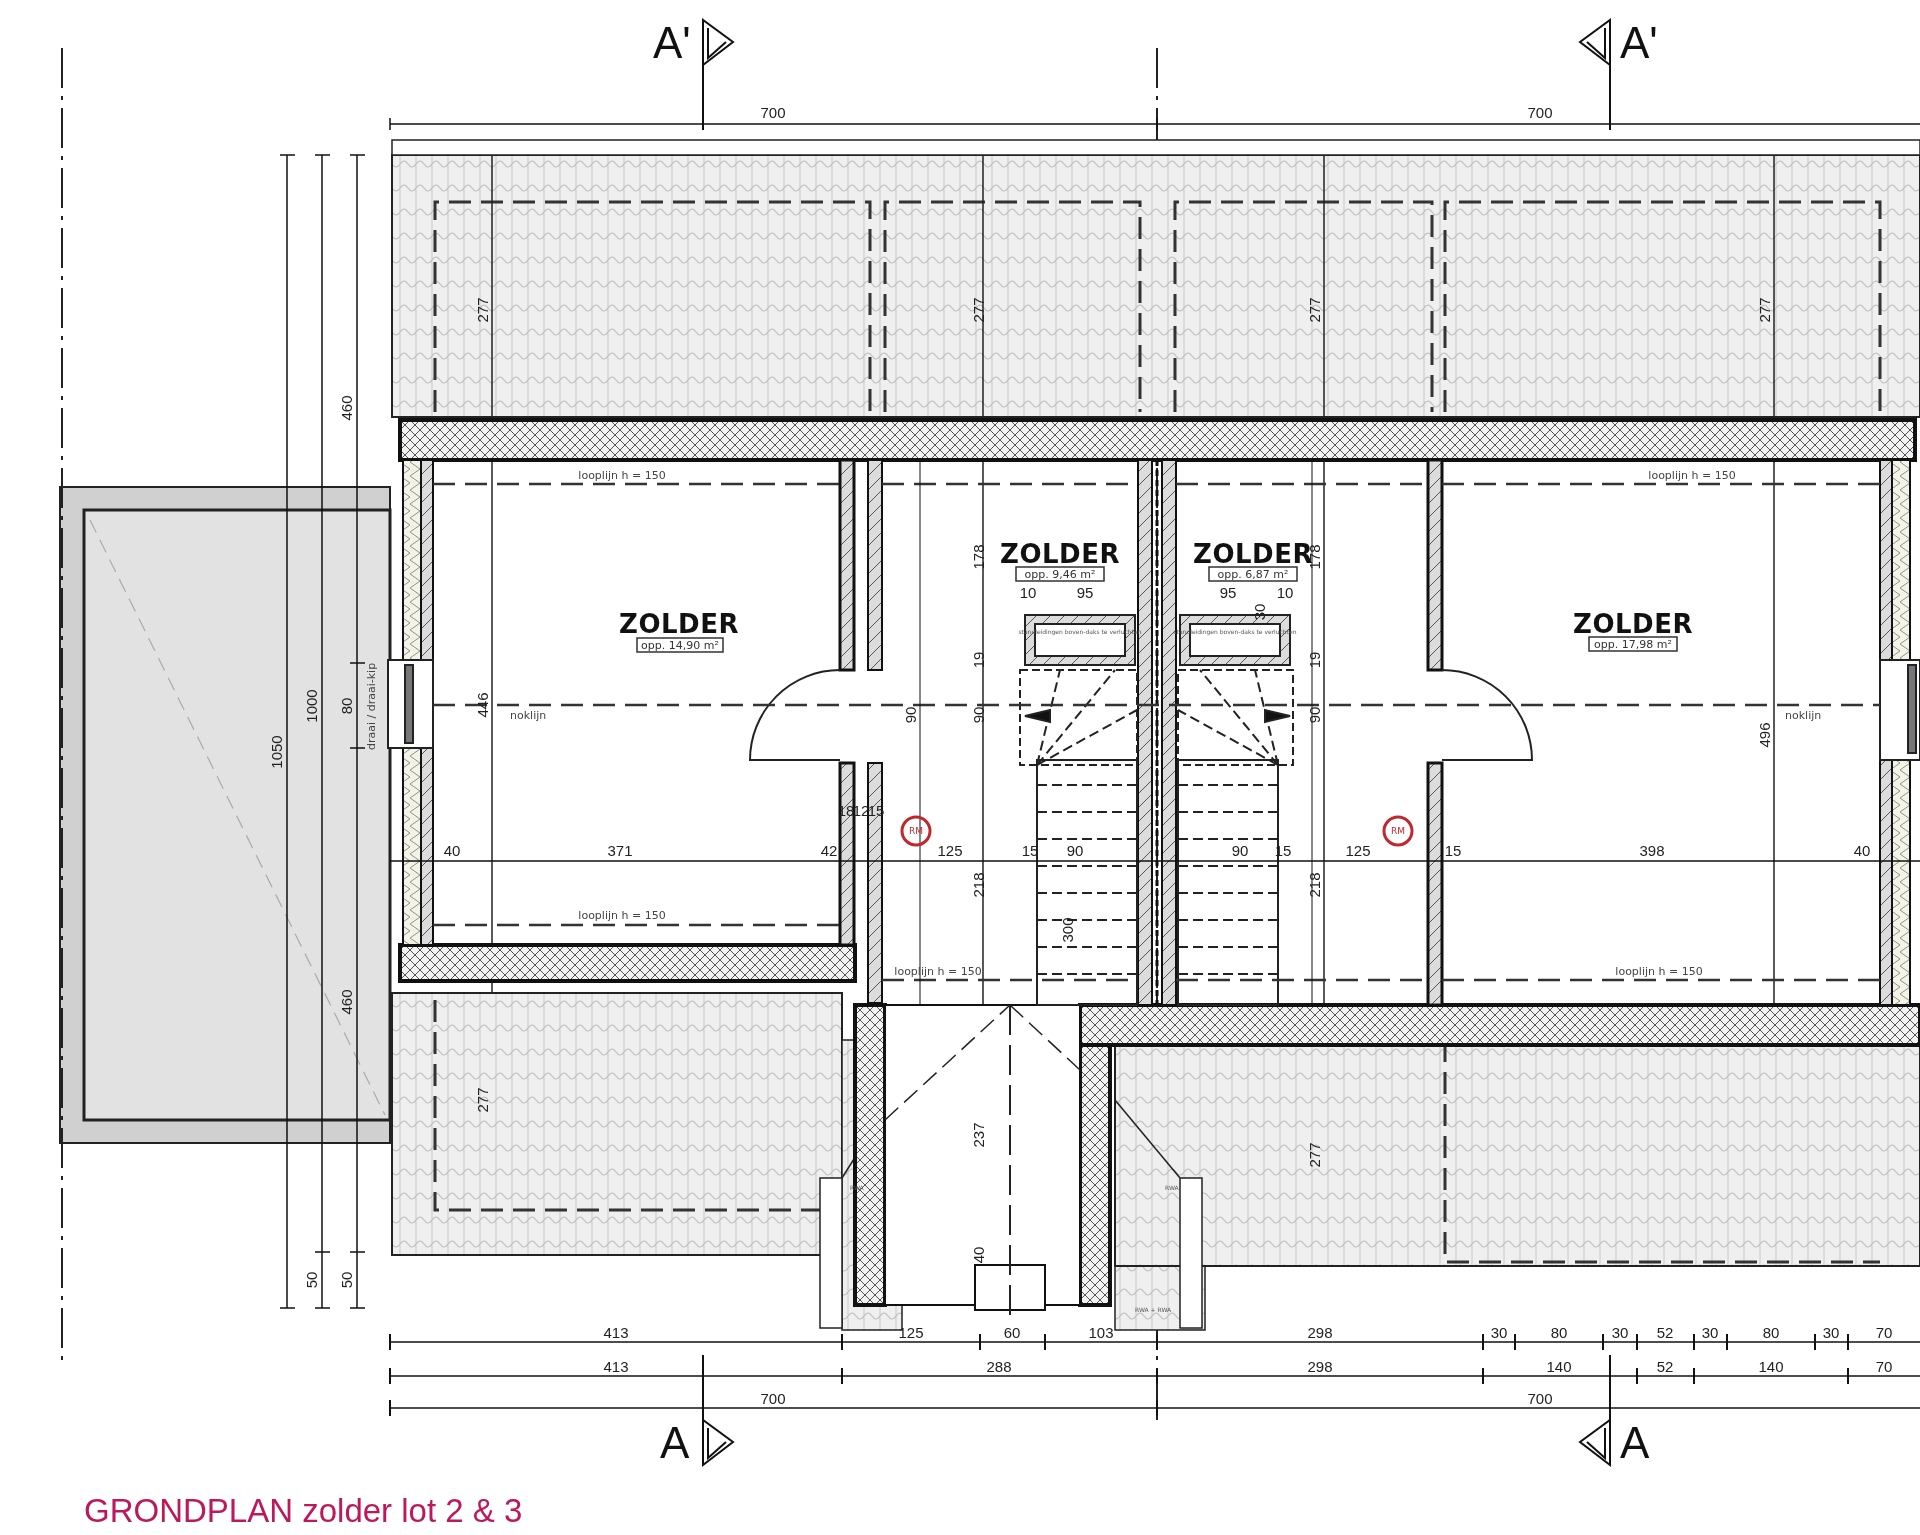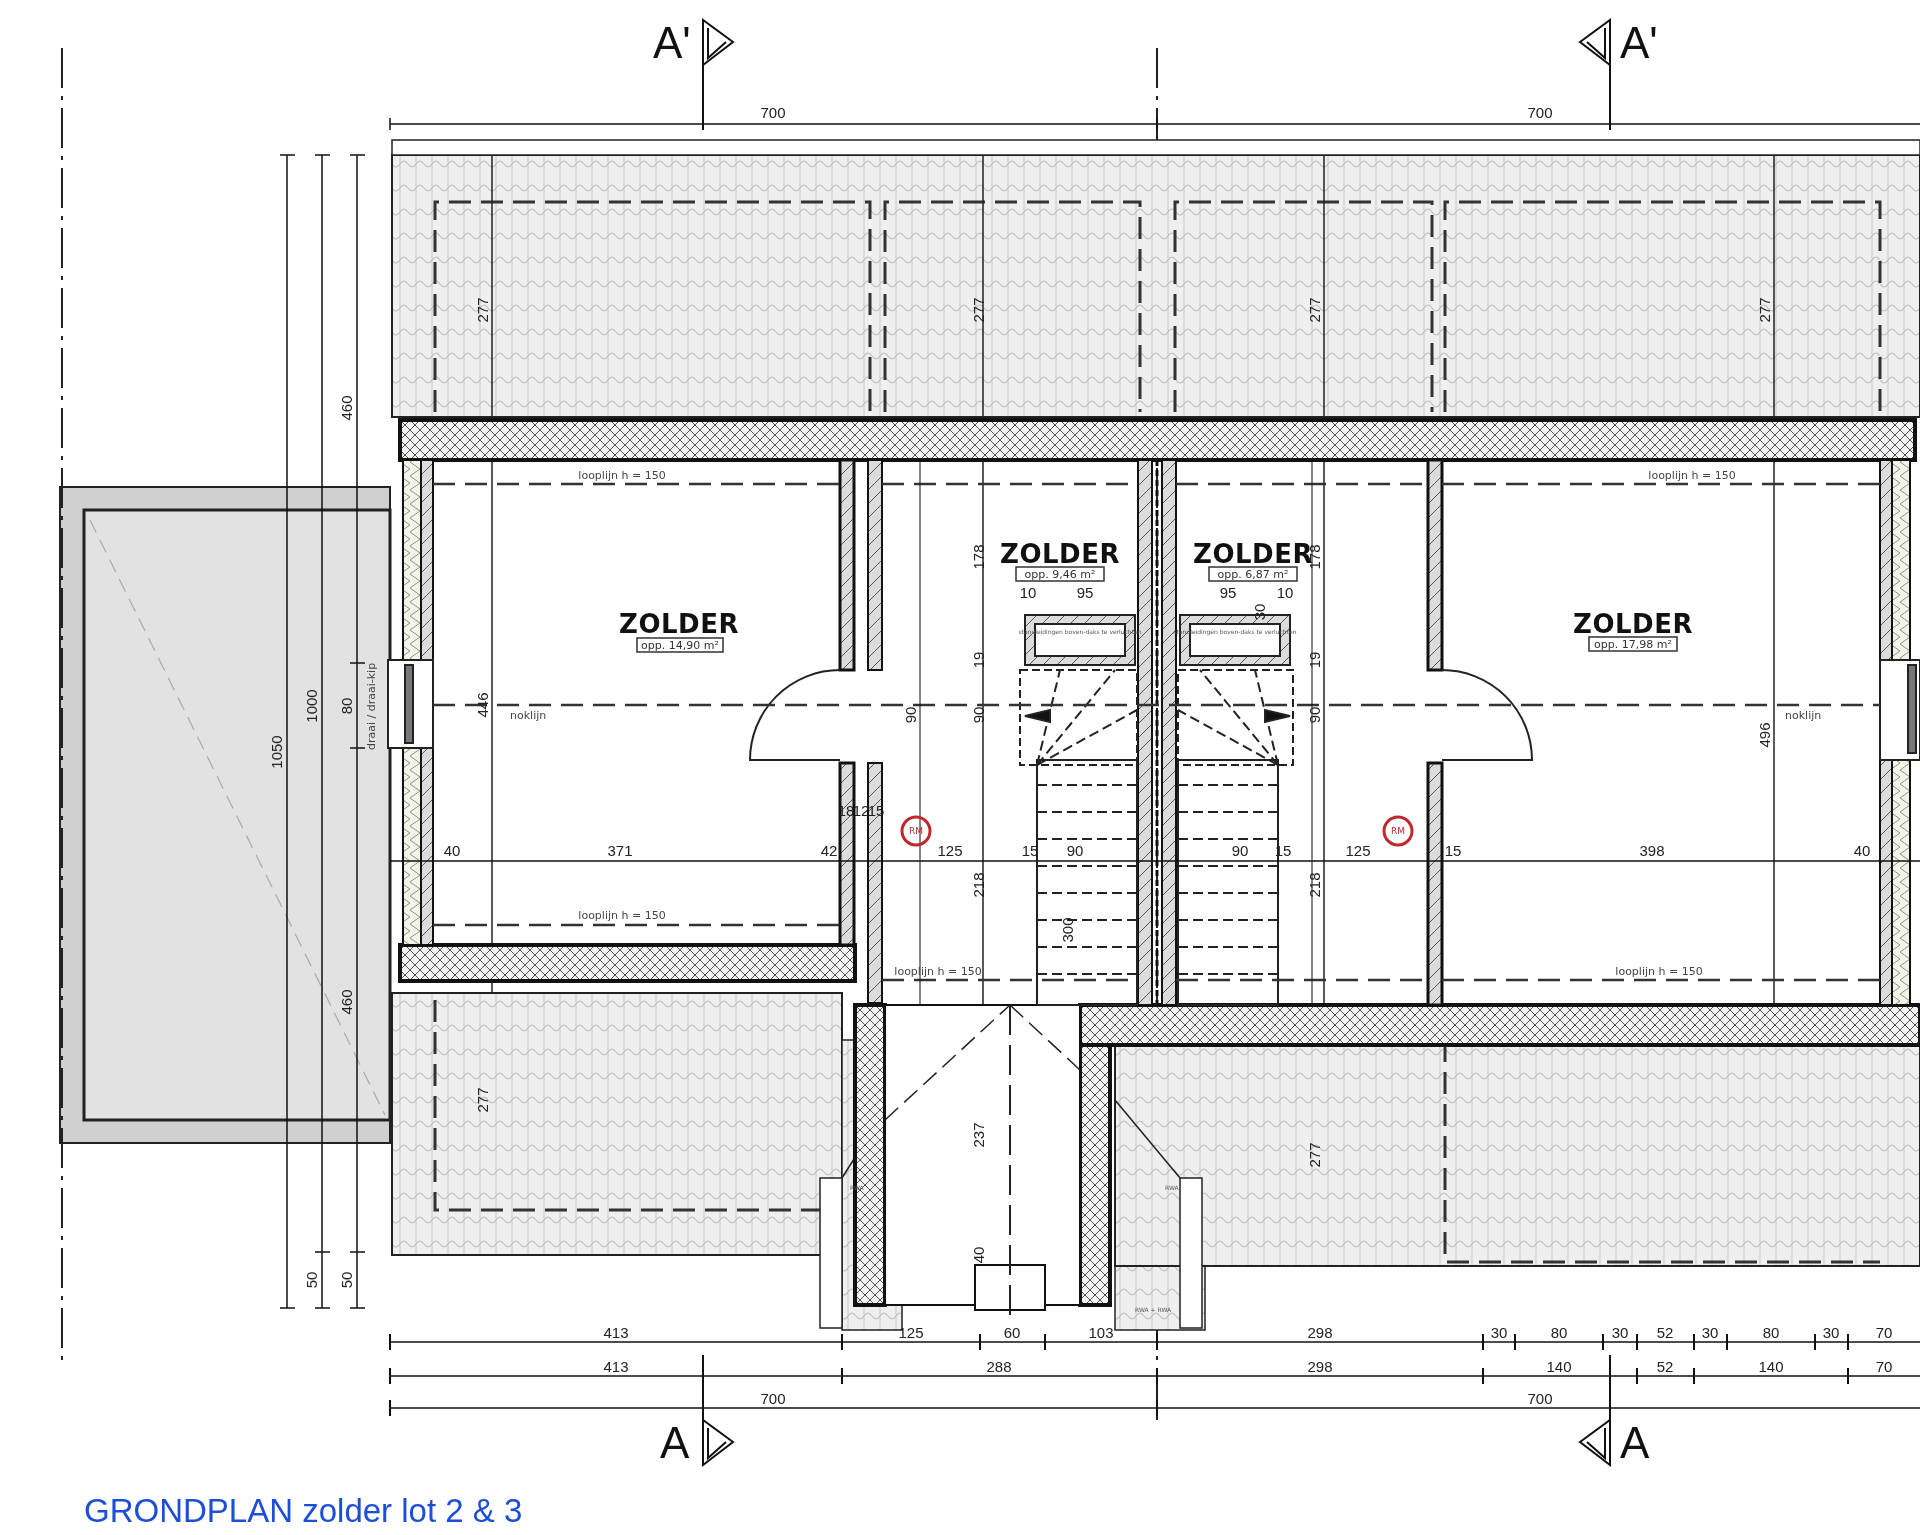--- a/index.html
+++ b/index.html
@@ -12,7 +12,7 @@
   .small{font-family:"DejaVu Sans",sans-serif;font-size:11px;fill:#444;}
   .tiny{font-family:"DejaVu Sans",sans-serif;font-size:6px;fill:#555;}
   .sec{font-family:"Liberation Sans",sans-serif;font-size:44px;fill:#111;}
-  .title{position:absolute;left:84px;top:1492px;font-size:33px;font-family:"Liberation Sans",sans-serif;color:#1d4ed8;white-space:nowrap;}
+  .title{position:absolute;left:84px;top:1492px;font-size:33px;font-family:"Liberation Sans",sans-serif;color:#be185d;white-space:nowrap;}
   .rm{font-family:"DejaVu Sans",sans-serif;font-size:9px;fill:#c0282e;}
 </style>
 </head>

